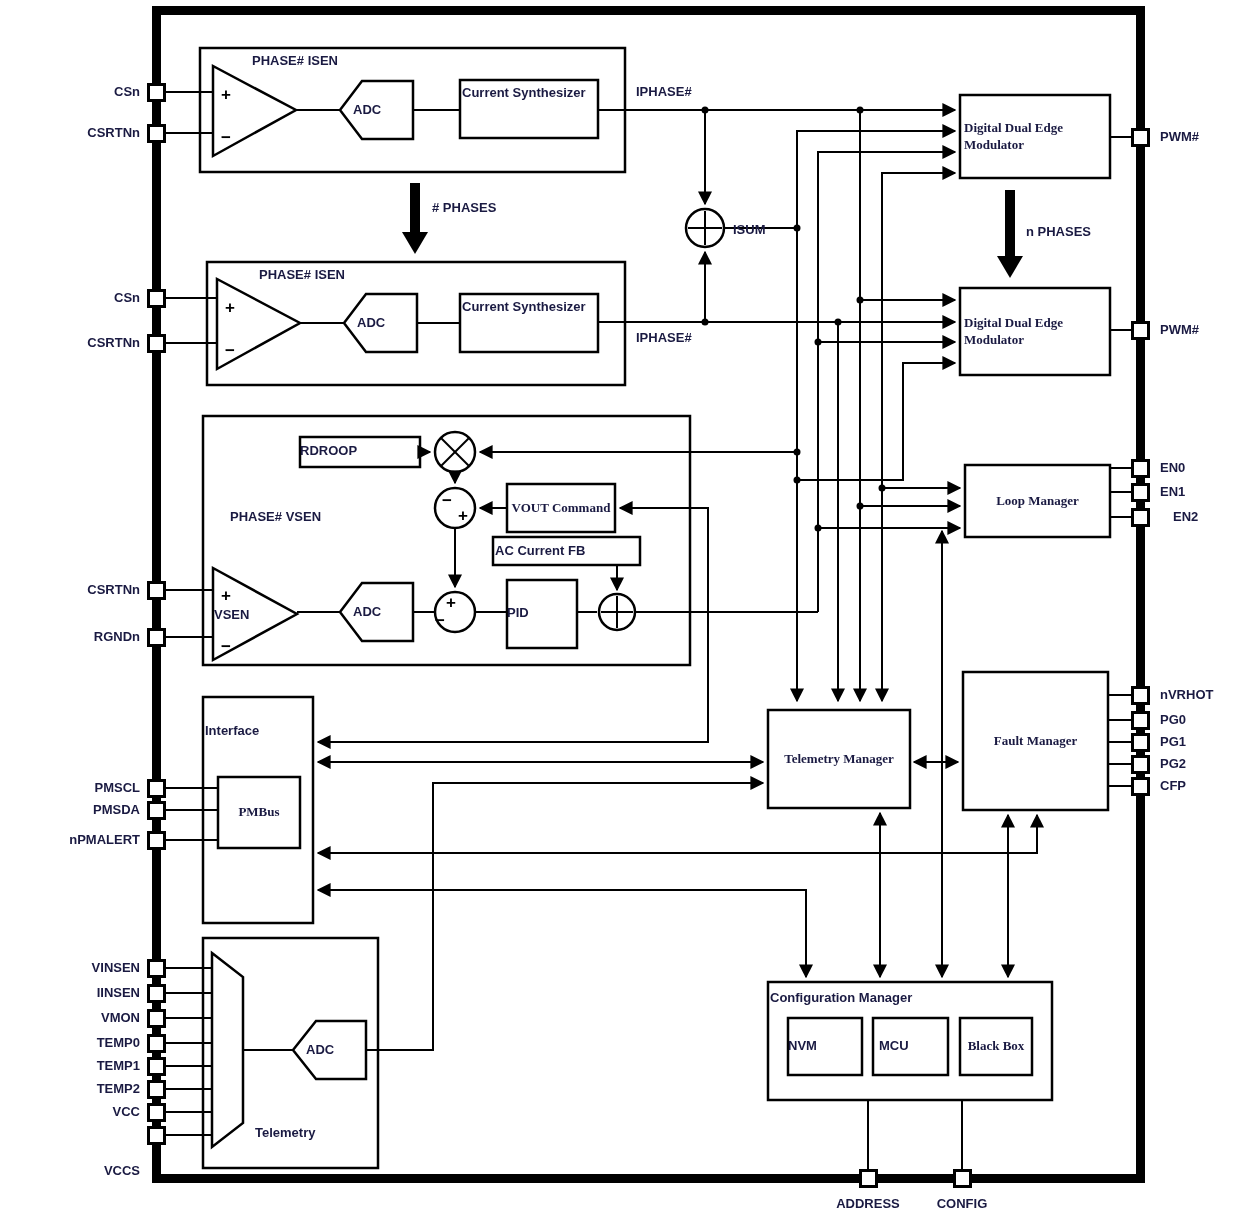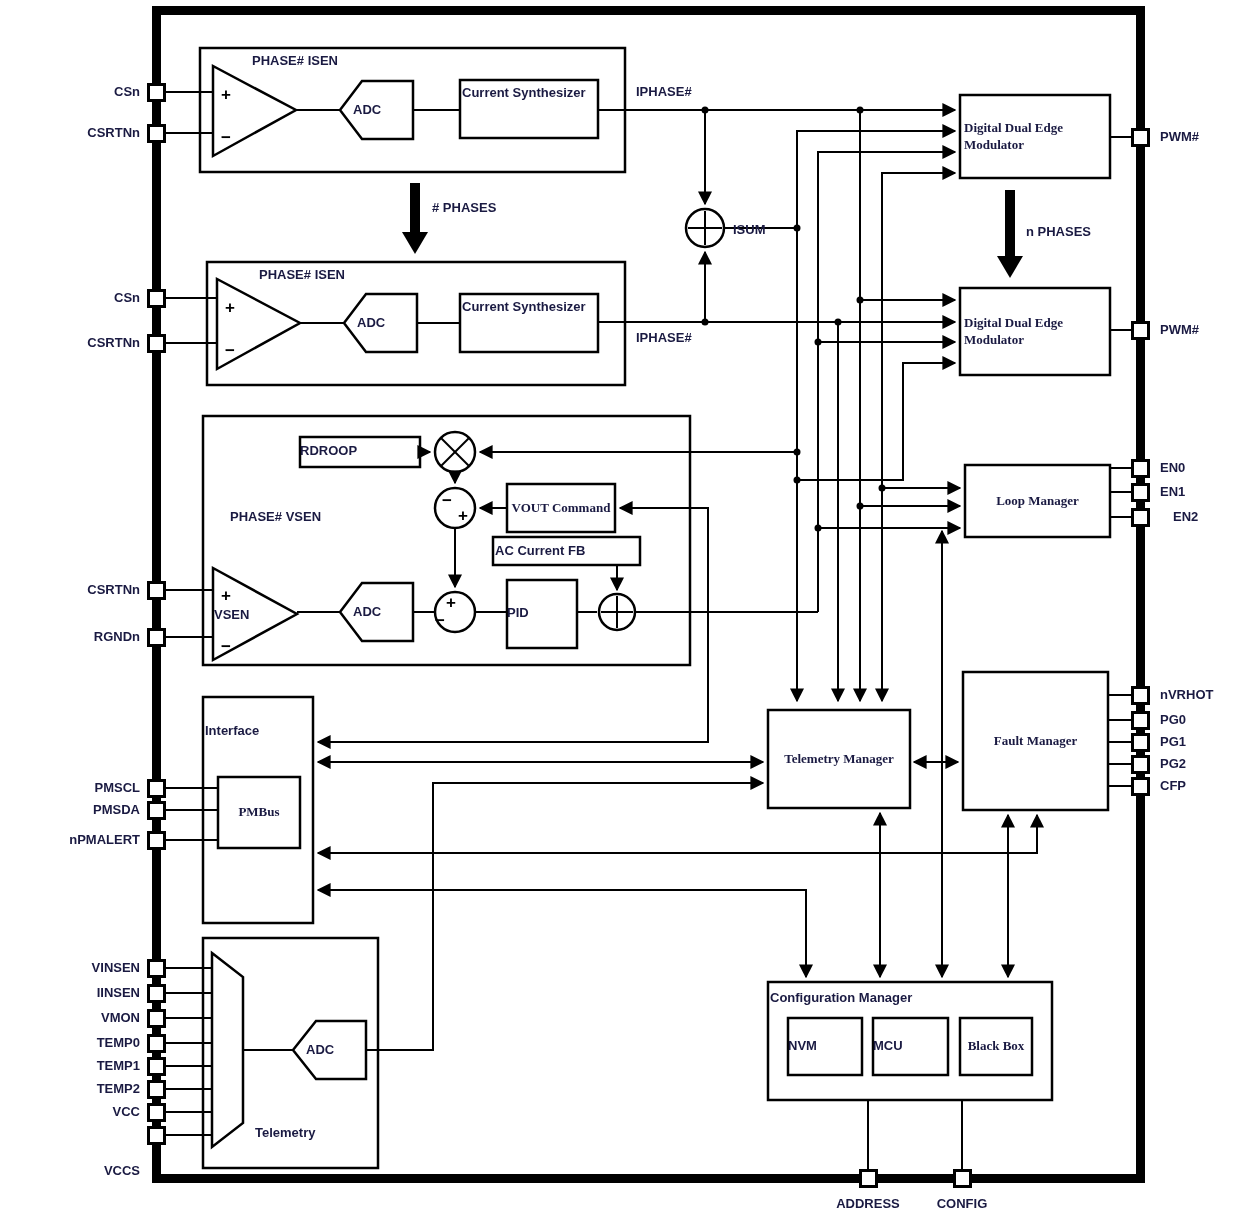--- a/index.html
+++ b/index.html
@@ -236,7 +236,7 @@
   <div class="blabel flexc" style="left:990px;top:672px;width:91px;height:138px;">Fault Manager</div>
   <div class="blabel" style="left:770px;top:990px;width:308px;">Configuration Manager</div>
   <div class="blabel" style="left:788px;top:1038px;width:74px;">NVM</div>
-  <div class="blabel" style="left:873px;top:1038px;width:75px;">MCU</div>
+  <div class="blabel" style="left:873px;top:1038px;width:75px;padding-left:6px;">MCU</div>
   <div class="blabel flexc" style="left:962px;top:1020px;width:68px;height:53px;">Black Box</div>
 
   <div class="pin" style="left:147px;top:83px;"></div>

